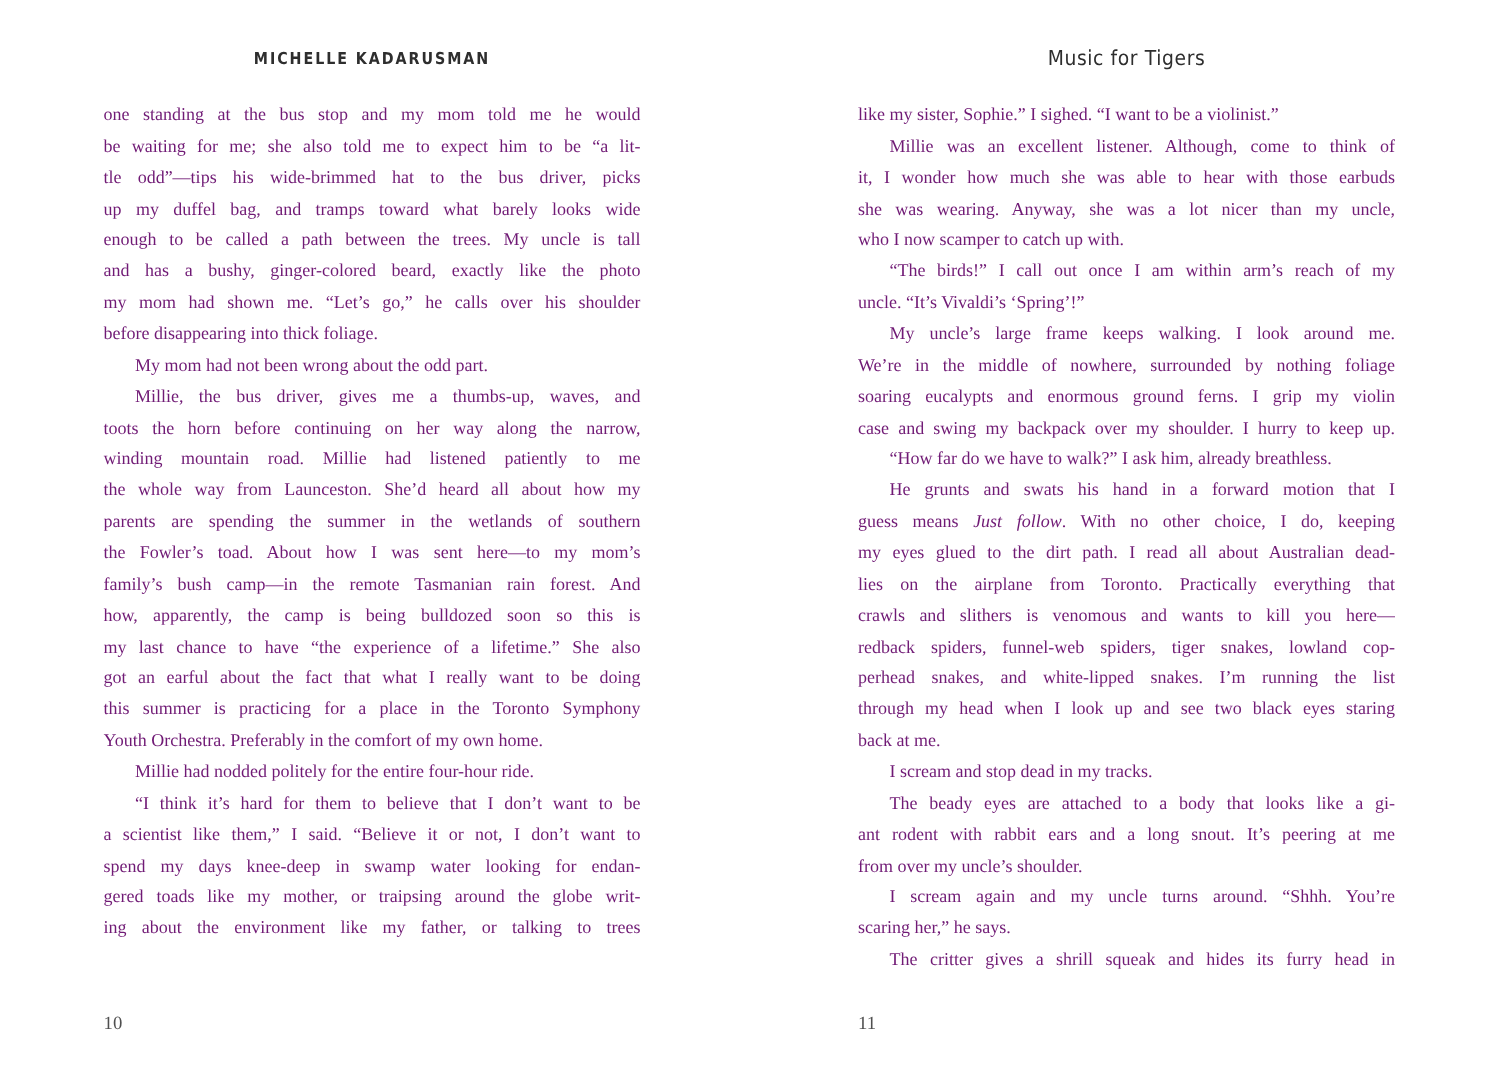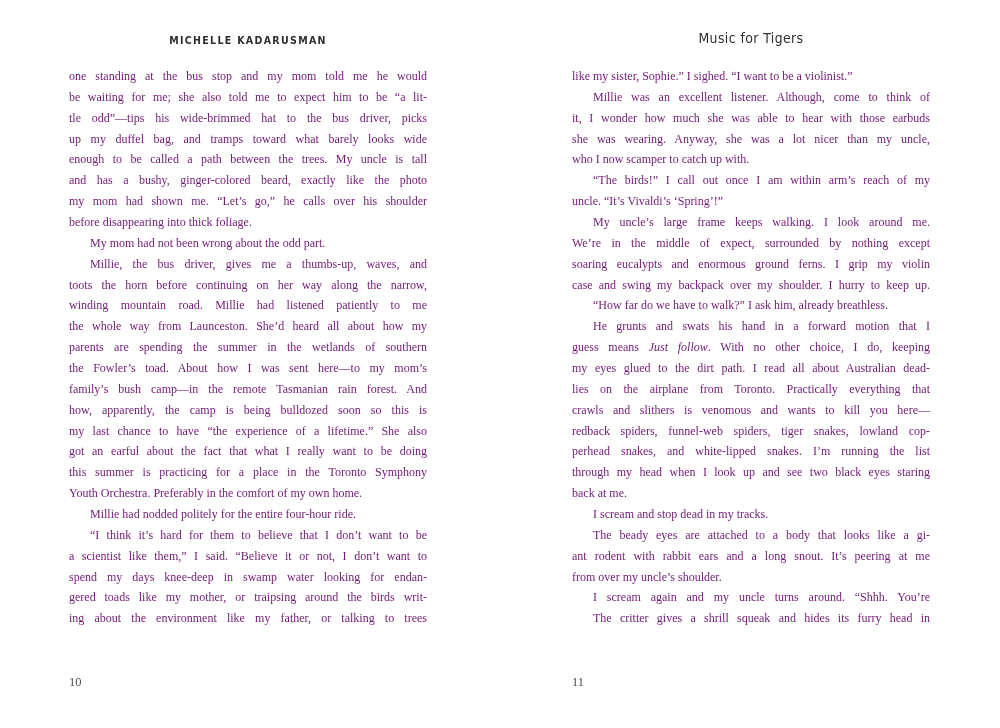--- a/index.html
+++ b/index.html
@@ -125,7 +125,7 @@
         </div>
         <div class="para">
           <div class="line j ind">My uncle’s large frame keeps walking. I look around me.</div>
-          <div class="line j">We’re in the middle of expect, surrounded by nothing except</div>
+          <div class="line j">We’re in the middle of nowhere, surrounded by nothing foliage</div>
           <div class="line j">soaring eucalypts and enormous ground ferns. I grip my violin</div>
           <div class="line j">case and swing my backpack over my shoulder. I hurry to keep up.</div>
         </div>

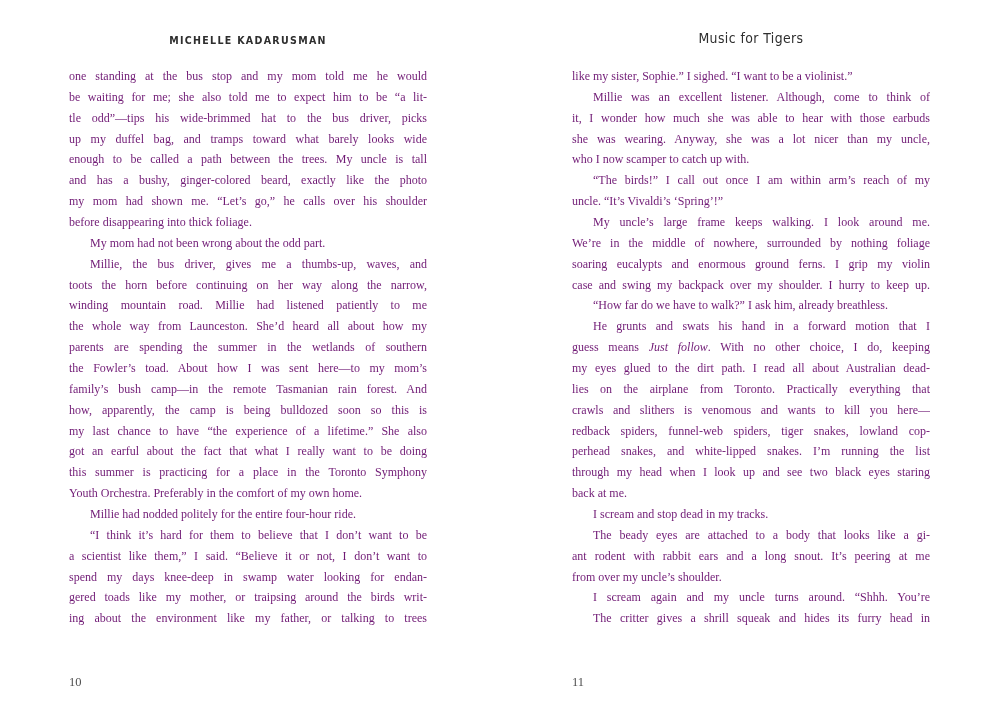--- a/index.html
+++ b/index.html
@@ -100,7 +100,7 @@
           <div class="line j ind">“I think it’s hard for them to believe that I don’t want to be</div>
           <div class="line j">a scientist like them,” I said. “Believe it or not, I don’t want to</div>
           <div class="line j">spend my days knee-deep in swamp water looking for endan-</div>
-          <div class="line j">gered toads like my mother, or traipsing around the birds writ-</div>
+          <div class="line j">gered toads like my mother, or traipsing around the globe writ-</div>
           <div class="line j">ing about the environment like my father, or talking to trees</div>
         </div>
       </div>

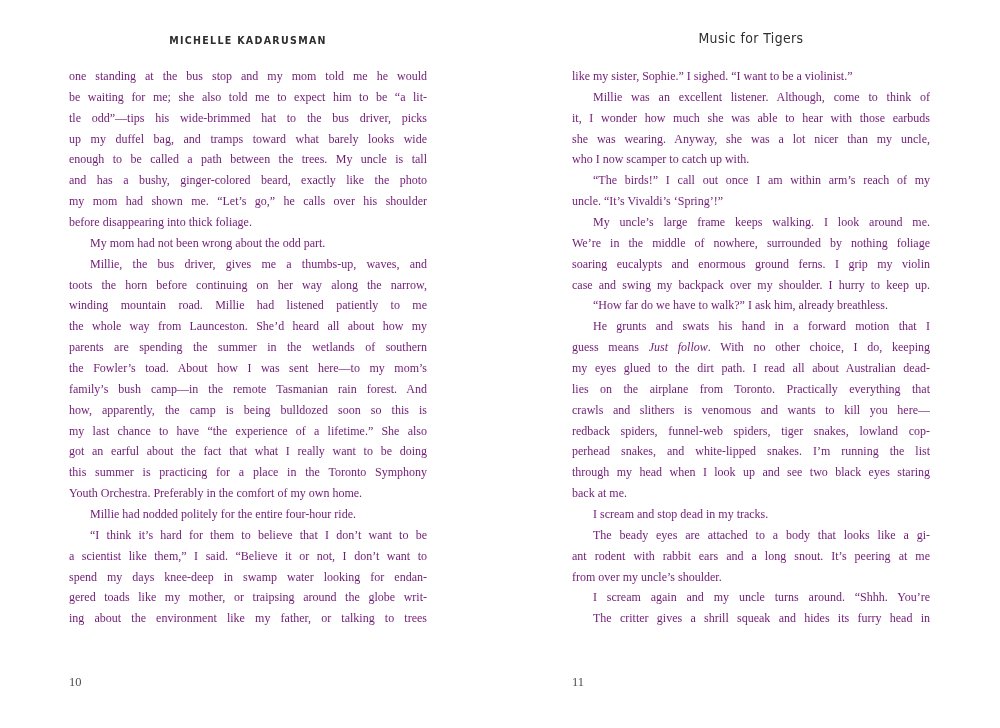--- a/index.html
+++ b/index.html
@@ -153,6 +153,7 @@
         </div>
         <div class="para">
           <div class="line j ind">I scream again and my uncle turns around. “Shhh. You’re</div>
+          <div class="line">scaring her,” he says.</div>
         </div>
         <div class="para">
           <div class="line j ind">The critter gives a shrill squeak and hides its furry head in</div>

